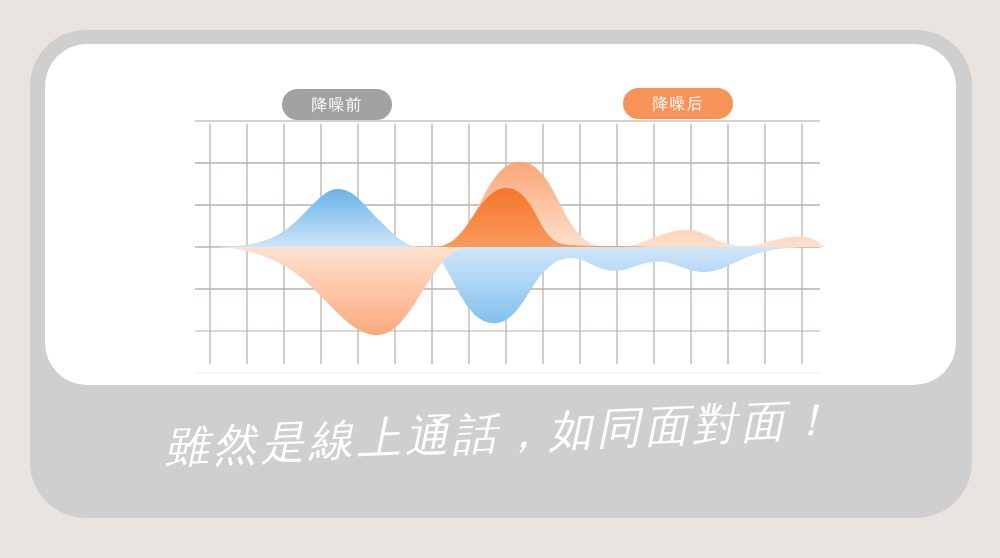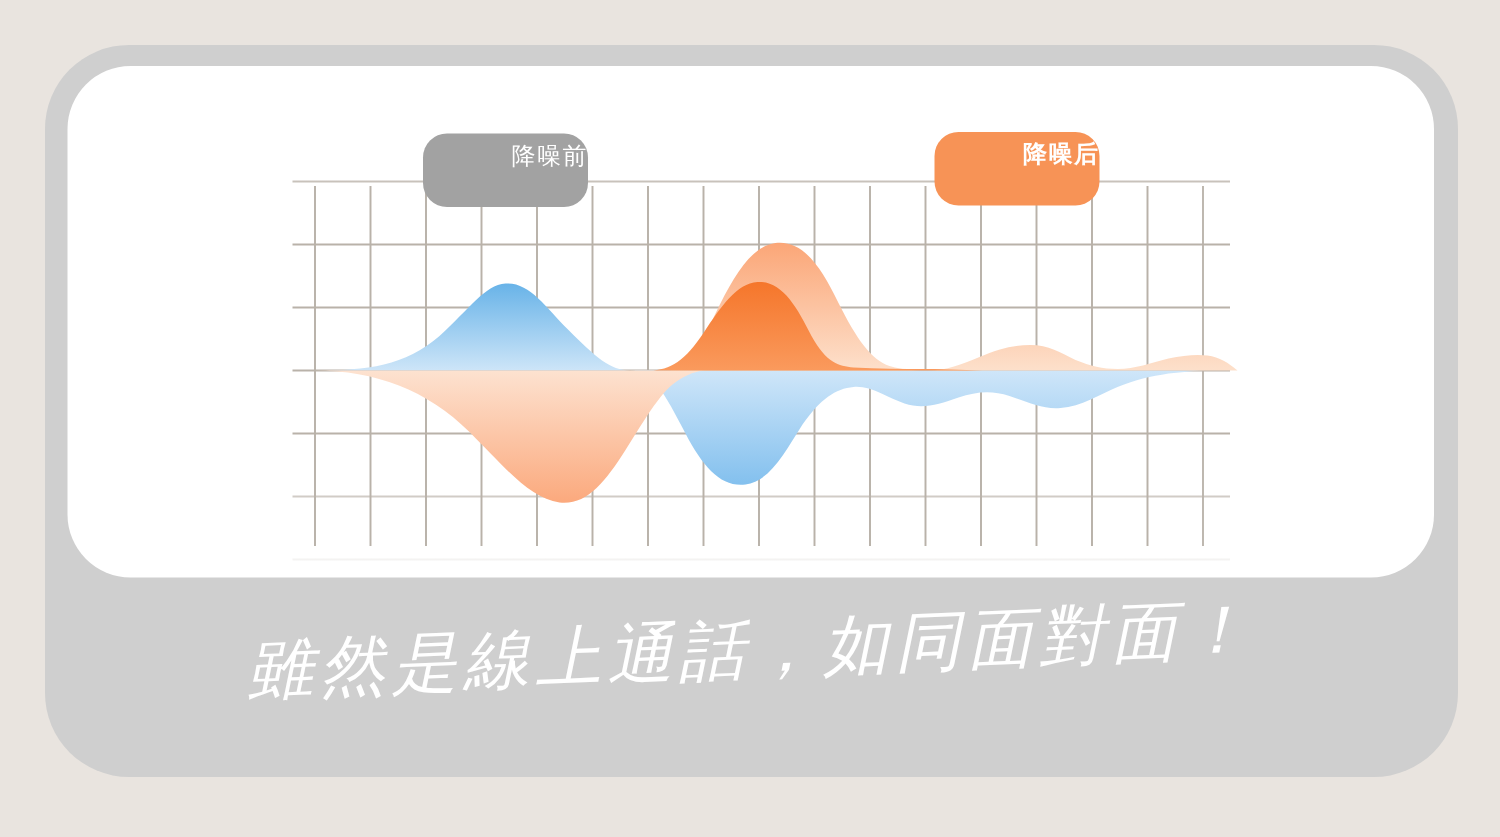--- a/index.html
+++ b/index.html
@@ -47,13 +47,13 @@
   
   .badge {
     position: absolute;
-    height: 49px;
+    height: 31px;
     line-height: 31px;
     border-radius: 16px;
     color: #ffffff;
     font-size: 16px;
     letter-spacing: 1px;
-    text-align: right;
+    text-align: center;
     font-weight: 400;
     white-space: nowrap;
     user-select: none;

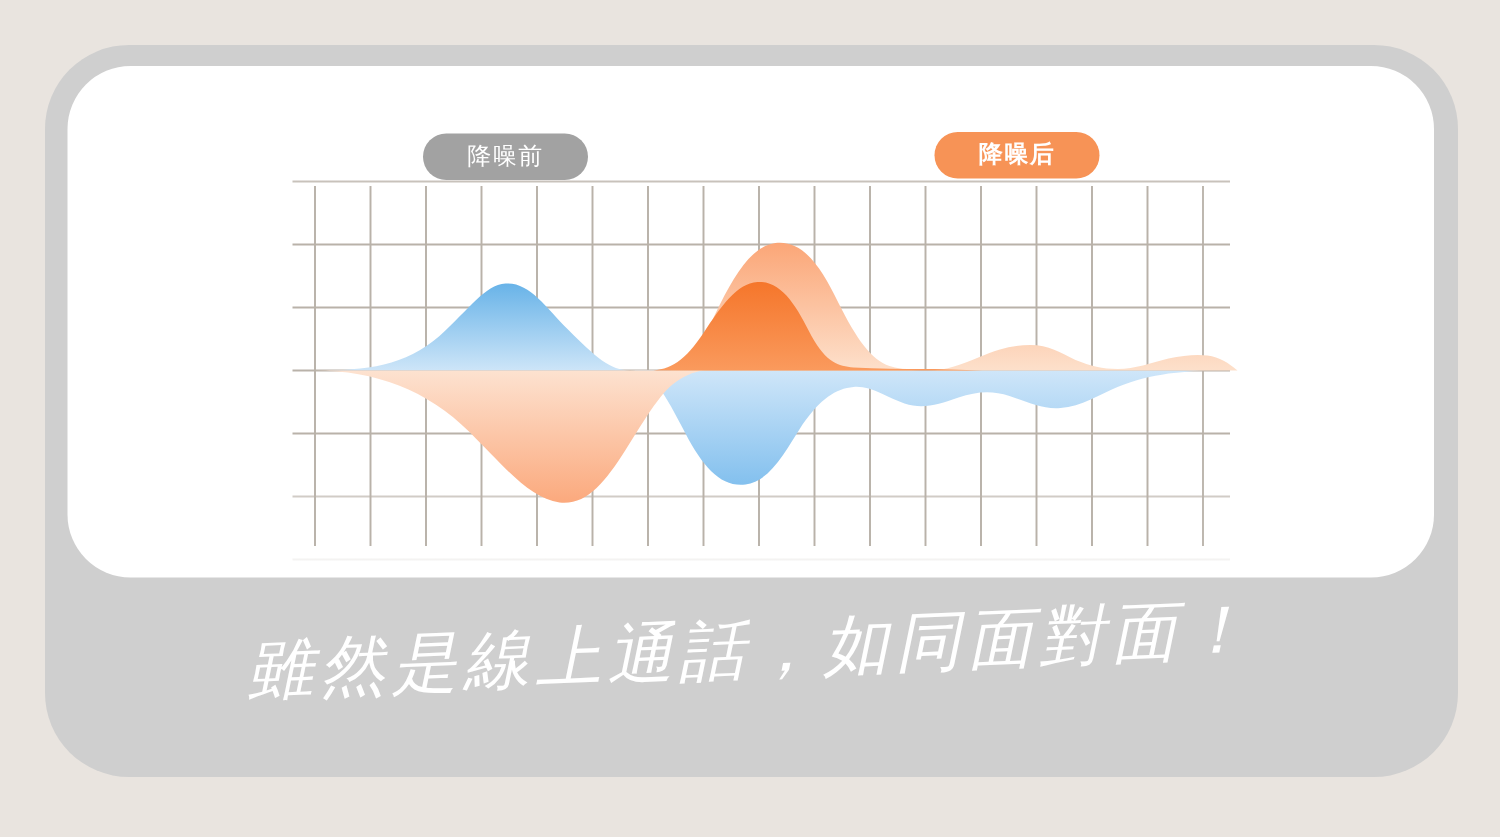--- a/index.html
+++ b/index.html
@@ -69,7 +69,6 @@
     top: 44px;
     width: 110px;
     background: #f79356;
-    font-weight: bold;
   }
 
   

